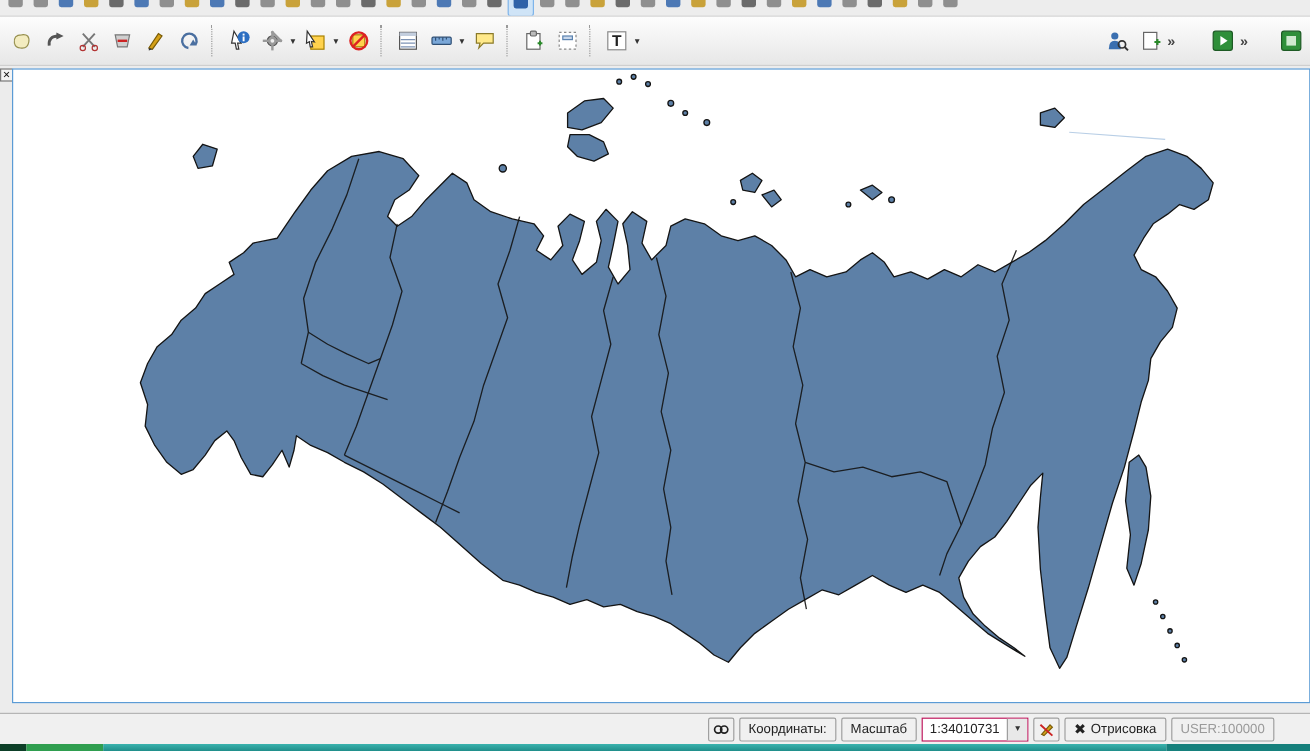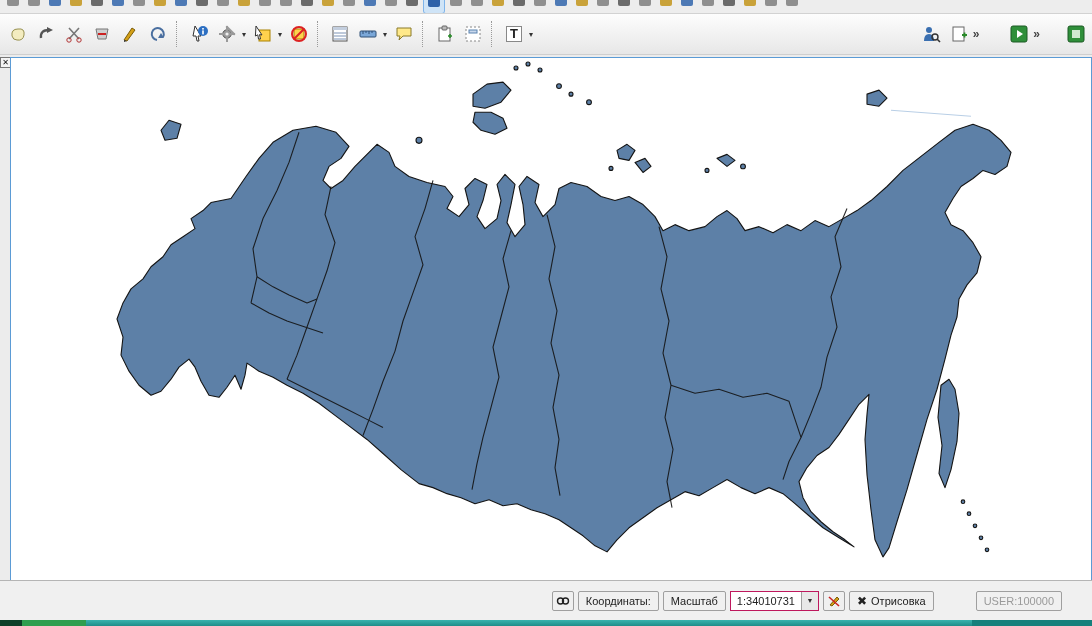--- a/index.html
+++ b/index.html
@@ -37,7 +37,7 @@
           border:1px solid #5b9bd5;box-sizing:border-box;}
   .canvas svg{width:100%;height:100%;display:block;}
   
-  .statusbar{position:absolute;left:0;right:0;bottom:6px;height:40px;background:#f0f0f0;
+  .statusbar{position:absolute;left:0;right:0;bottom:6px;height:26px;background:#f0f0f0;
              border-top:1px solid #b5b5b5;display:flex;align-items:center;justify-content:flex-end;
              gap:4px;padding-right:30px;box-sizing:border-box;}
   .sb-box{border:1px solid #9f9f9f;border-radius:2px;background:#f0f0f0;padding:2px 7px;line-height:14px;}

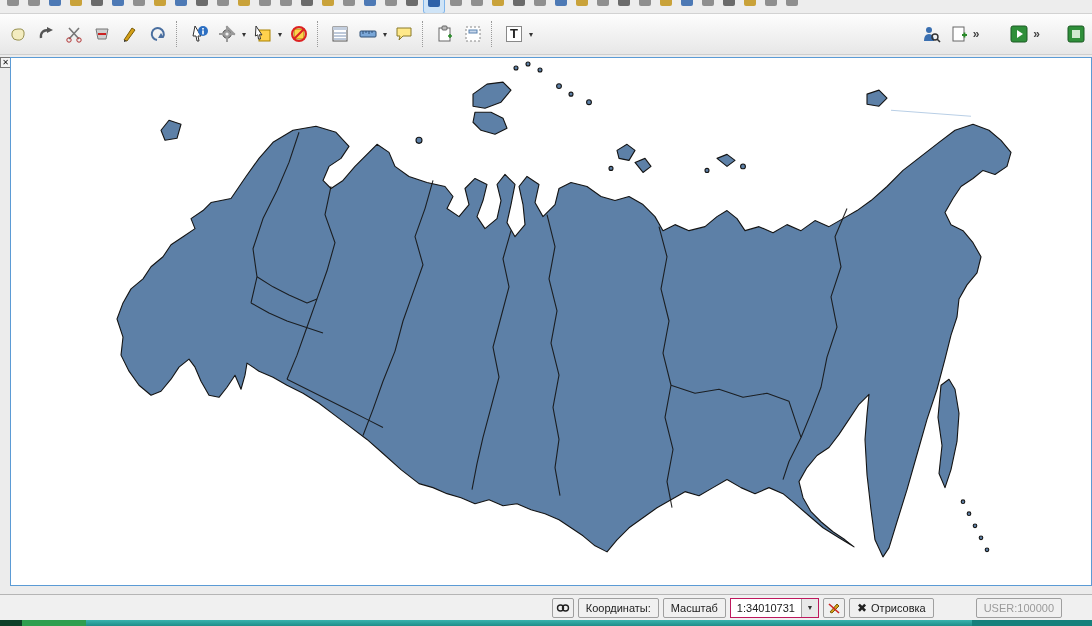--- a/index.html
+++ b/index.html
@@ -51,7 +51,7 @@
                 display:flex;align-items:center;justify-content:center;font-size:7px;color:#333;}
   .cbwrap{display:flex;align-items:center;gap:4px;}
   .cbglyph{font-weight:bold;font-size:12px;}
-  .user{color:#9a9a9a;margin-left:38px;}
+  .user{color:#9a9a9a;}
   
   .taskbar{position:absolute;left:0;right:0;bottom:0;height:6px;display:flex;}
   .taskbar .seg1{width:22px;background:#0d3f28;}

